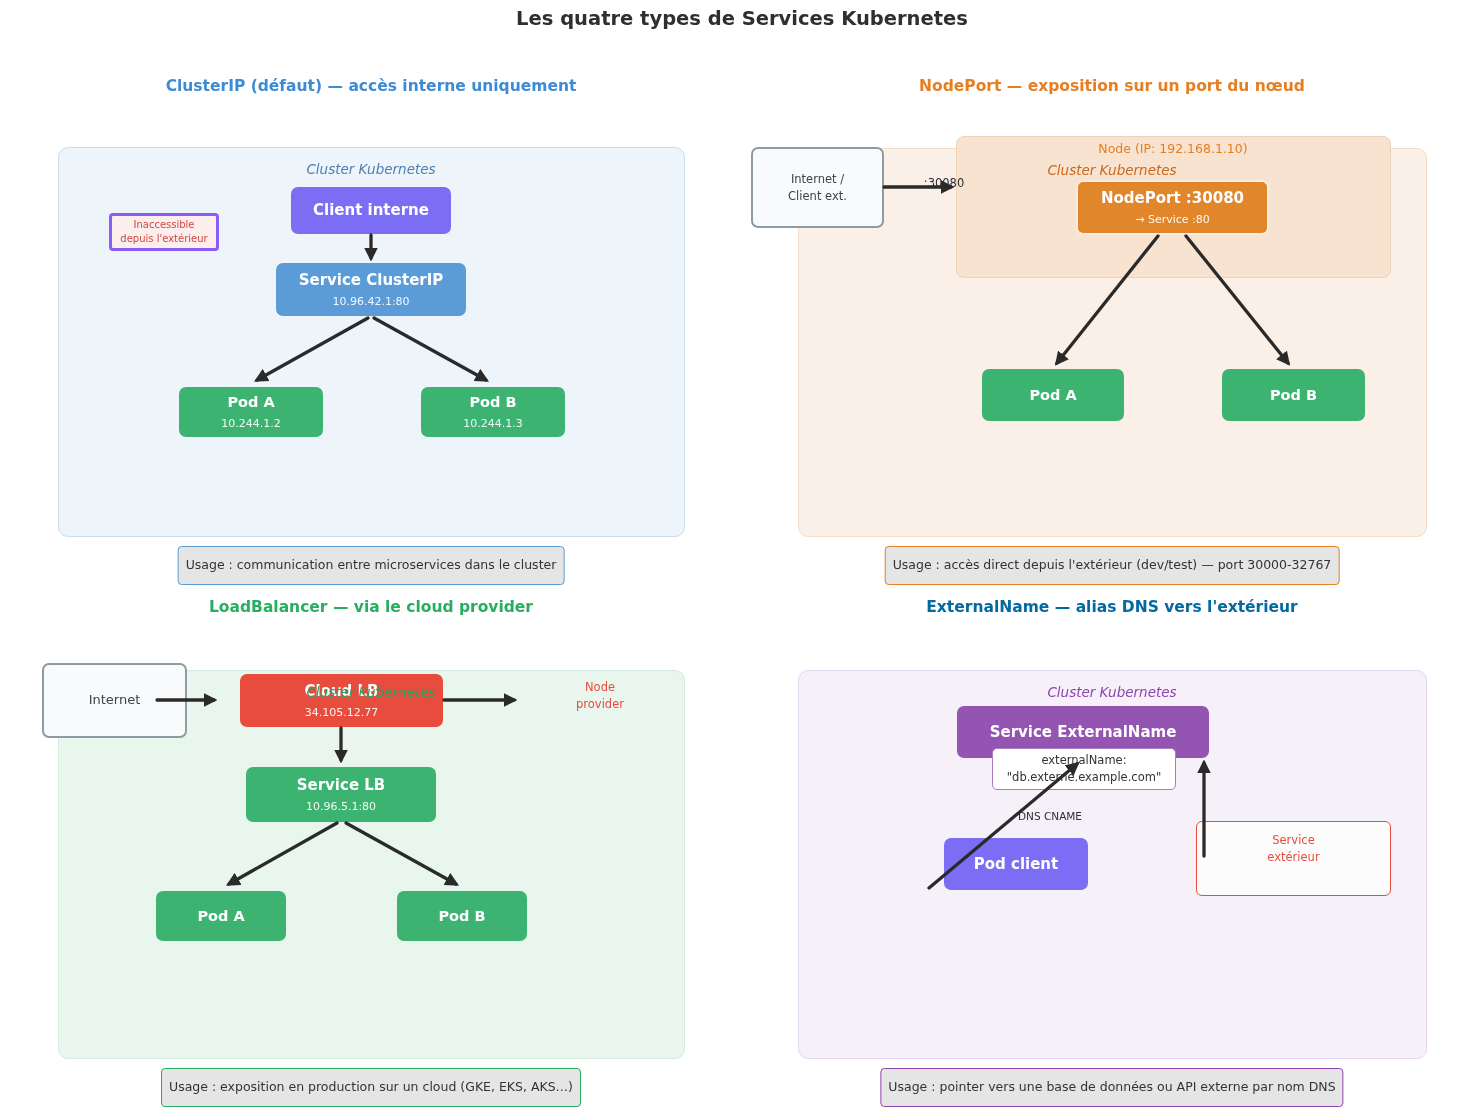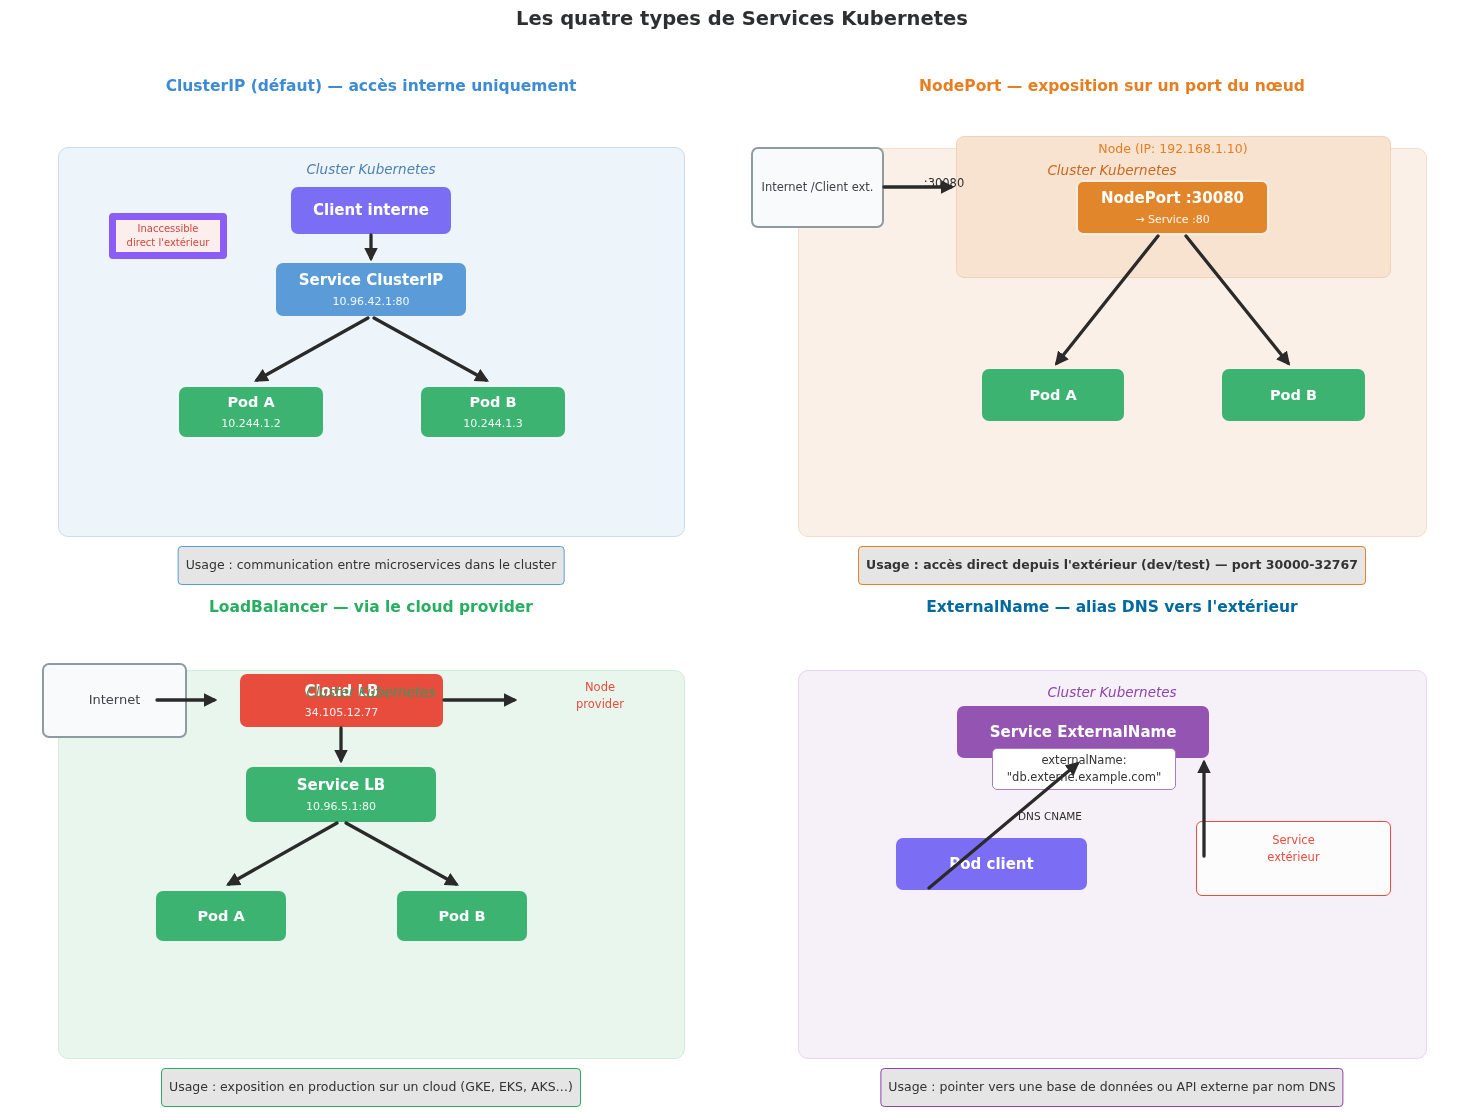--- a/index.html
+++ b/index.html
@@ -19,7 +19,7 @@
   .caption{font-size:12.5px;color:#333;background:#e5e5e5;border:1px solid #999;border-radius:4px;
            padding:10px 7px;white-space:nowrap;line-height:1.35;}
   .whitebox{background:#f8fafb;border:2px solid #8d9ca3;border-radius:7px;color:#3d4348;
-            display:flex;align-items:center;justify-content:center;
+            display:flex;flex-direction:column;align-items:center;justify-content:center;
             text-align:center;font-size:11.5px;line-height:1.45;box-sizing:border-box;}
   .smalllabel{font-size:11.5px;color:#2e2e2e;white-space:nowrap;}
   #arrow-layer{position:absolute;left:0;top:0;z-index:50;pointer-events:none;}

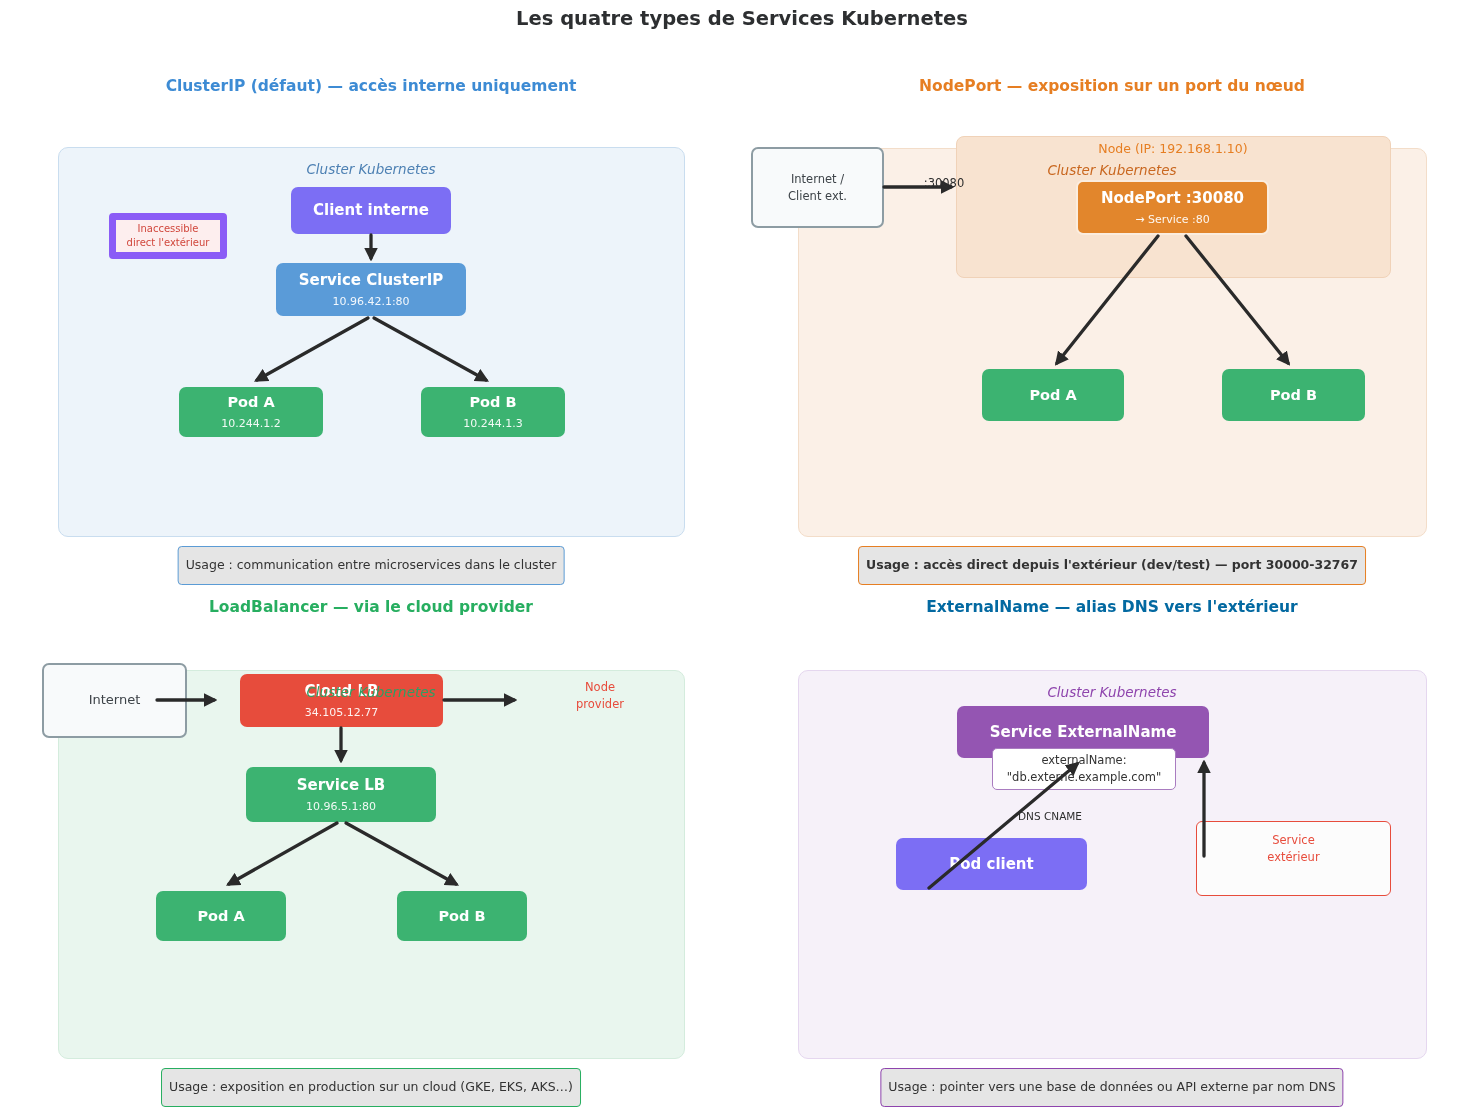--- a/index.html
+++ b/index.html
@@ -38,7 +38,7 @@
 
   <div class="abs cx panel-label" style="left:371px;top:161px;color:#4d80b3;">Cluster Kubernetes</div>
 
-  <div class="abs" style="left:109px;top:213px;width:104px;background:#fdeeee;border:7px solid #8b5cf6;border-radius:4px;padding:2px 0 3px;text-align:center;font-size:10px;line-height:1.35;color:#d1473c;">
+  <div class="abs" style="left:109px;top:213px;width:104px;background:#fdeeee;border:3px solid #8b5cf6;border-radius:4px;padding:2px 0 3px;text-align:center;font-size:10px;line-height:1.35;color:#d1473c;">
     <span style="display:block;">Inaccessible</span>
     <span style="display:block;">direct l'extérieur</span>
   </div>

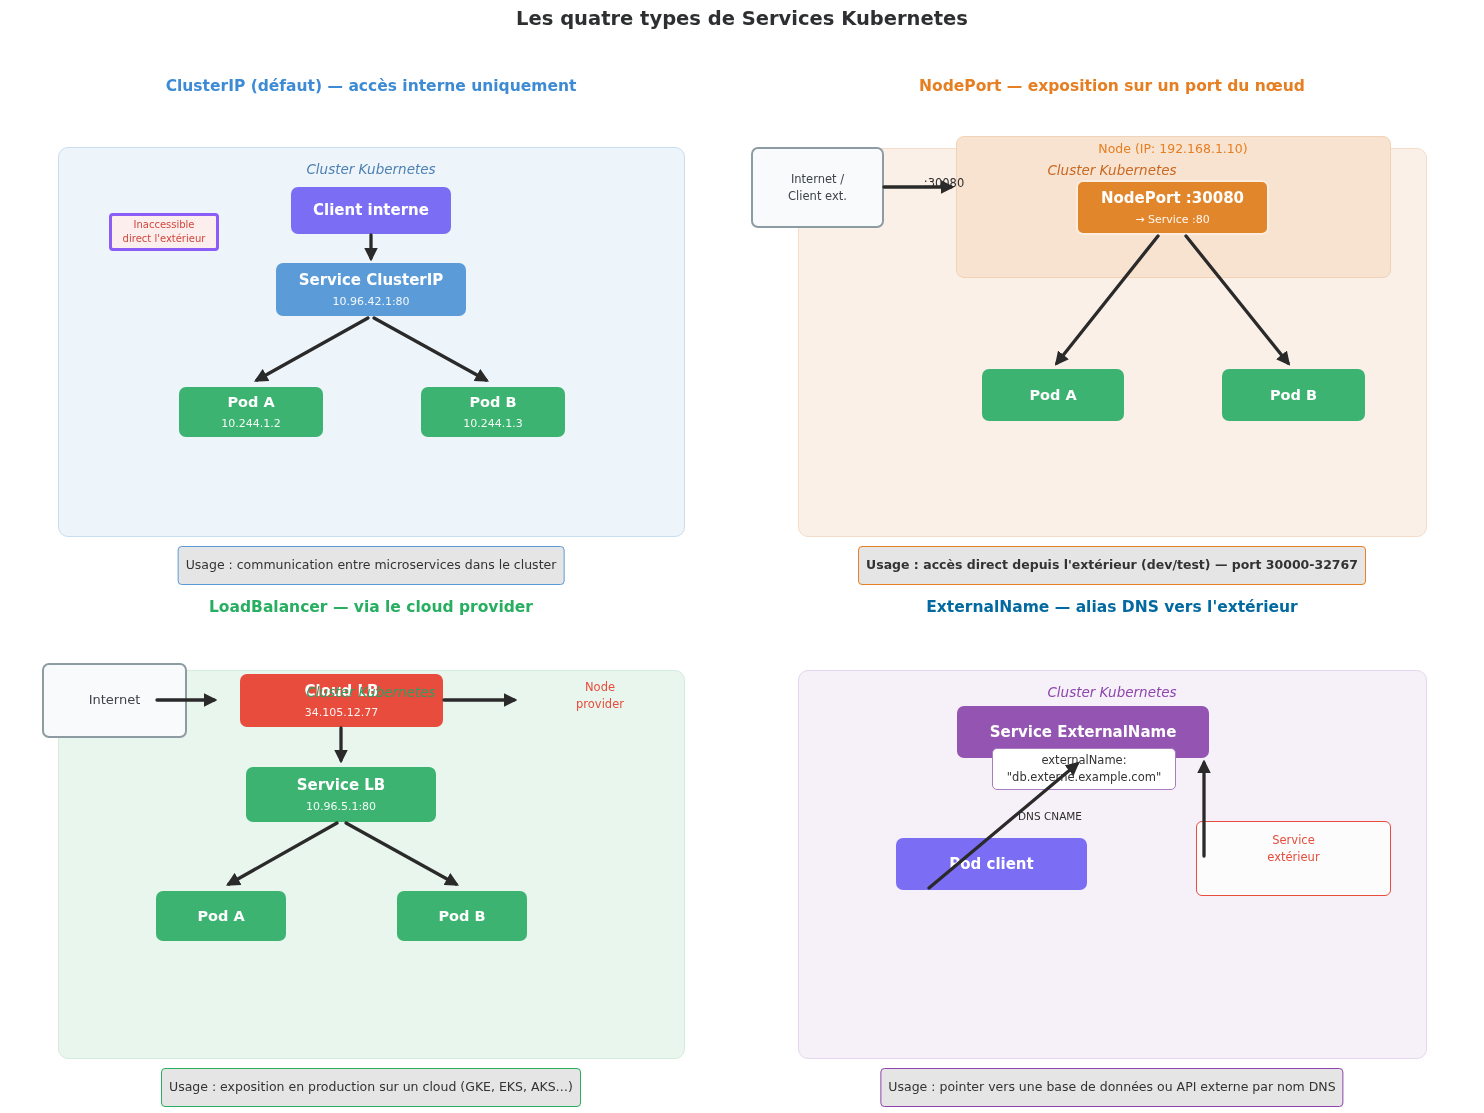--- a/index.html
+++ b/index.html
@@ -40,7 +40,7 @@
 
   <div class="abs" style="left:109px;top:213px;width:104px;background:#fdeeee;border:3px solid #8b5cf6;border-radius:4px;padding:2px 0 3px;text-align:center;font-size:10px;line-height:1.35;color:#d1473c;">
     <span style="display:block;">Inaccessible</span>
-    <span style="display:block;">direct l'extérieur</span>
+    <span style="display:block;">depuis l'extérieur</span>
   </div>
 
   <div class="abs box" style="left:291px;top:187px;width:160px;height:47px;background:#7c6ef4;">

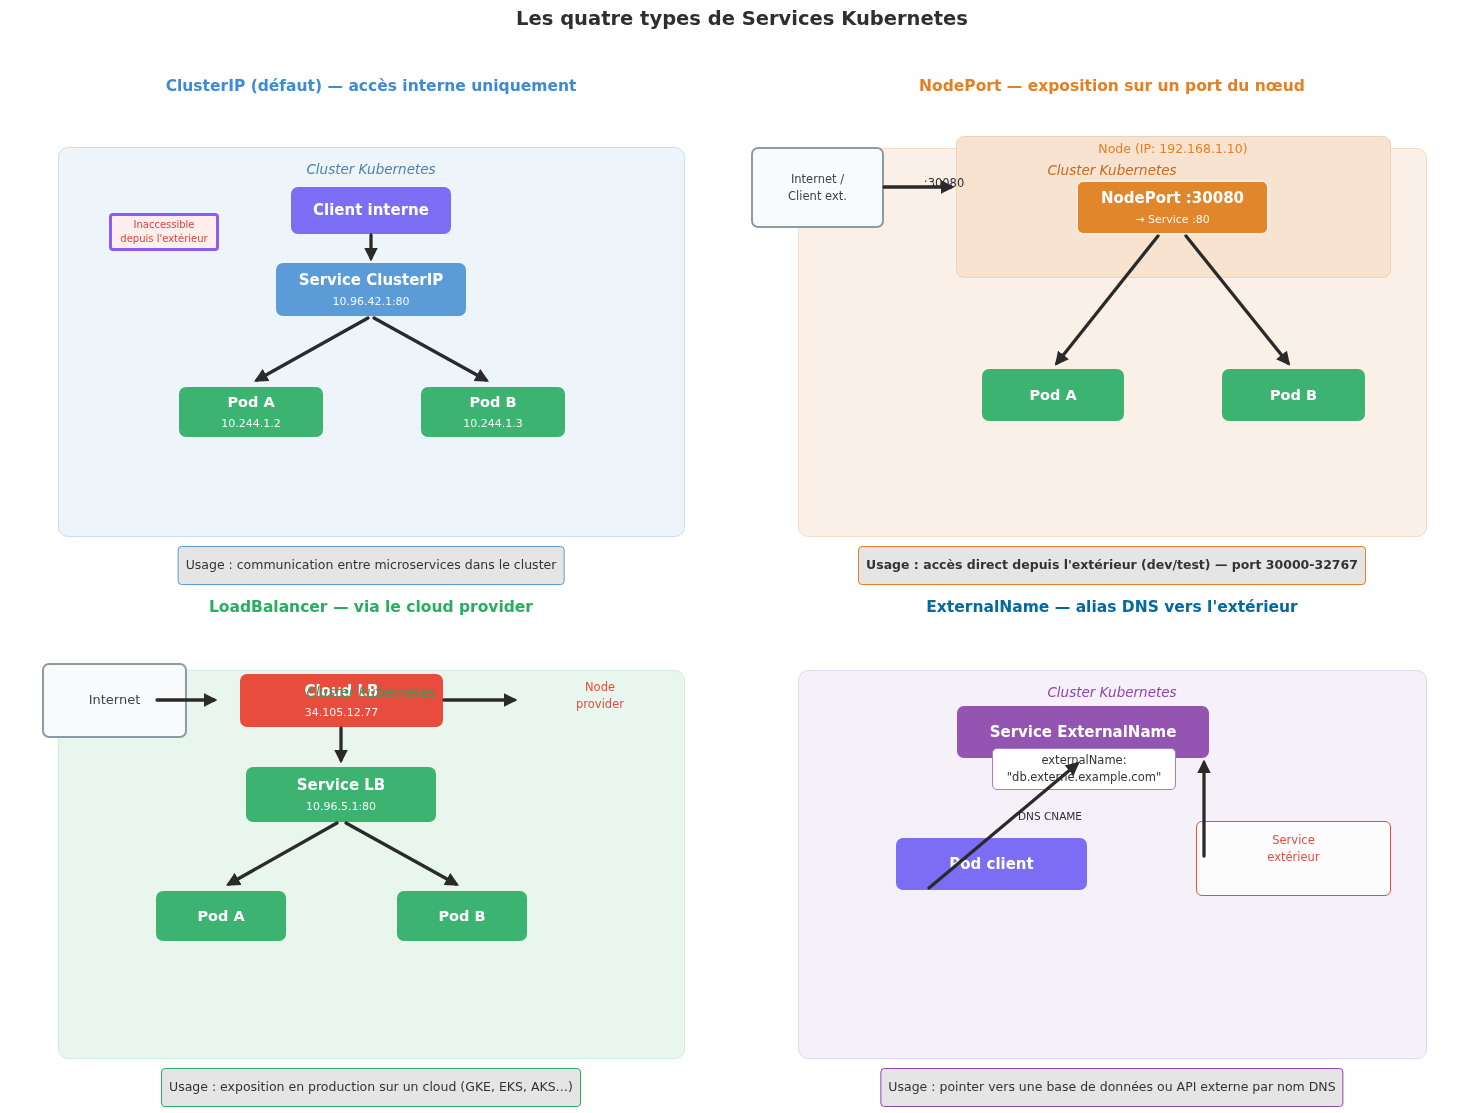--- a/index.html
+++ b/index.html
@@ -94,7 +94,7 @@
     <span class="t">Pod B</span>
   </div>
 
-  <div class="abs cx caption" style="left:1112px;top:546px;border-color:#e67e22;font-weight:bold;">Usage : accès direct depuis l'extérieur (dev/test) — port 30000-32767</div>
+  <div class="abs cx caption" style="left:1112px;top:546px;border-color:#e67e22;">Usage : accès direct depuis l'extérieur (dev/test) — port 30000-32767</div>
 
   <div class="abs cx qh" style="left:371px;top:598px;color:#27ae60;">LoadBalancer — via le cloud provider</div>
 

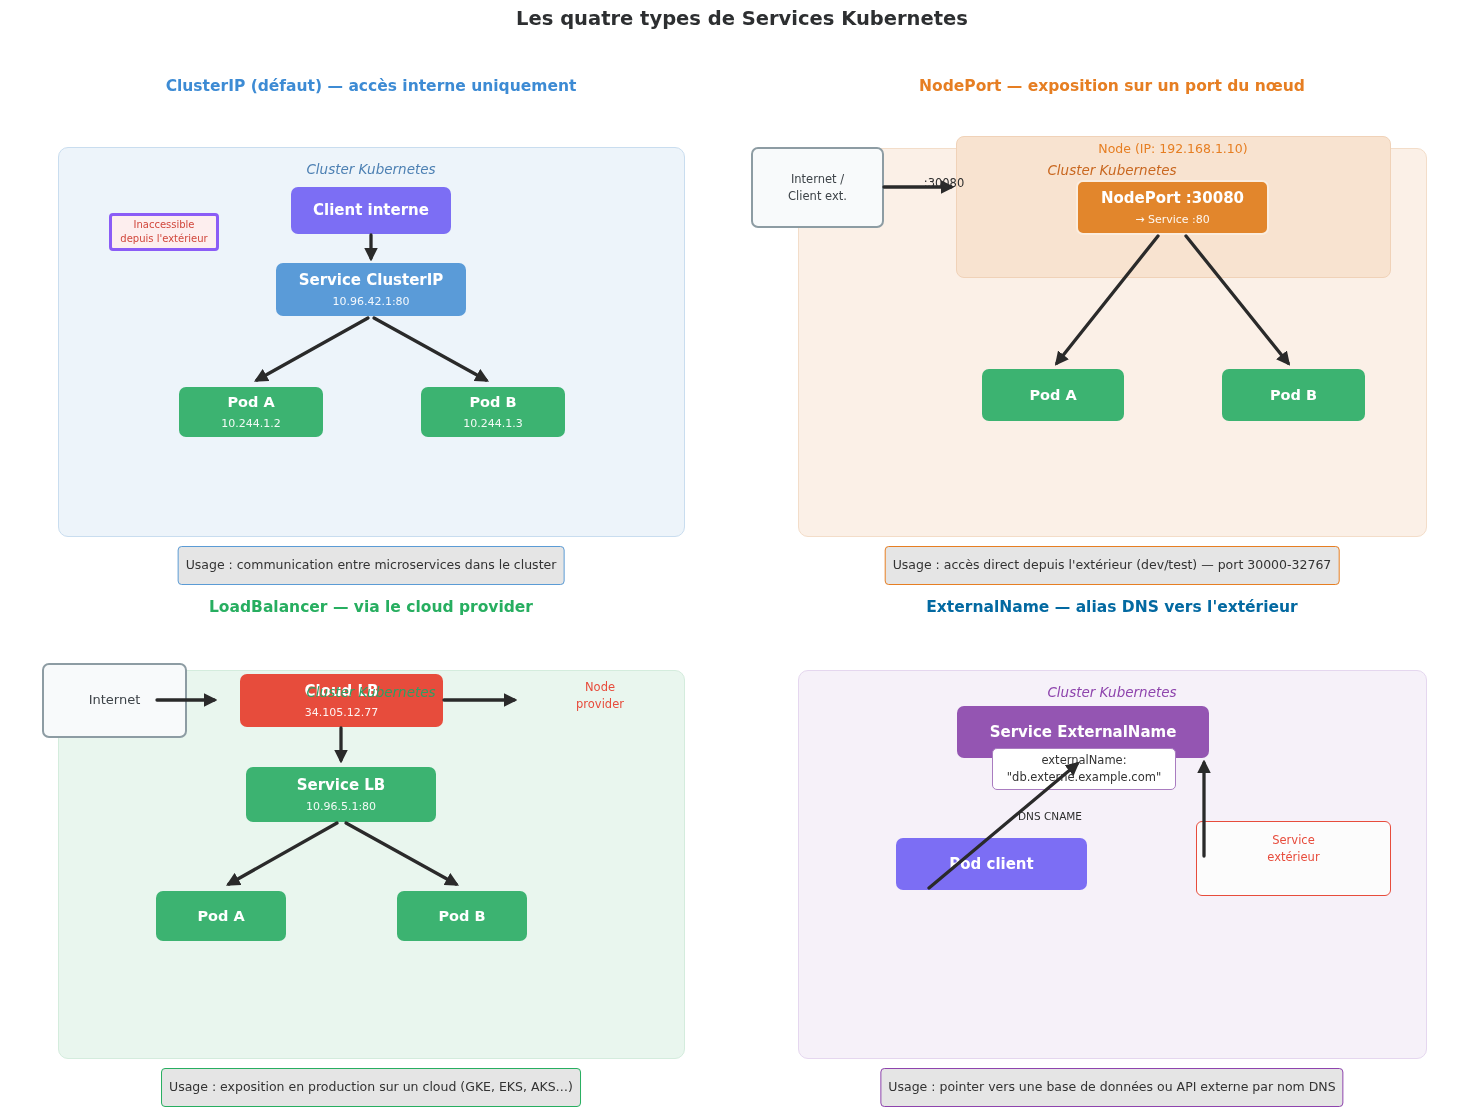--- a/index.html
+++ b/index.html
@@ -148,7 +148,7 @@
 
   <div class="abs" style="left:1018px;top:810px;font-size:10.5px;color:#2e2e2e;white-space:nowrap;">DNS CNAME</div>
 
-  <div class="abs box" style="left:852px;top:838px;width:191px;height:52px;background:#7c6ef4;margin-left:44px;">
+  <div class="abs box" style="left:900px;top:838px;width:144px;height:52px;background:#7c6ef4;margin-left:44px;">
     <span class="t">Pod client</span>
   </div>
 

